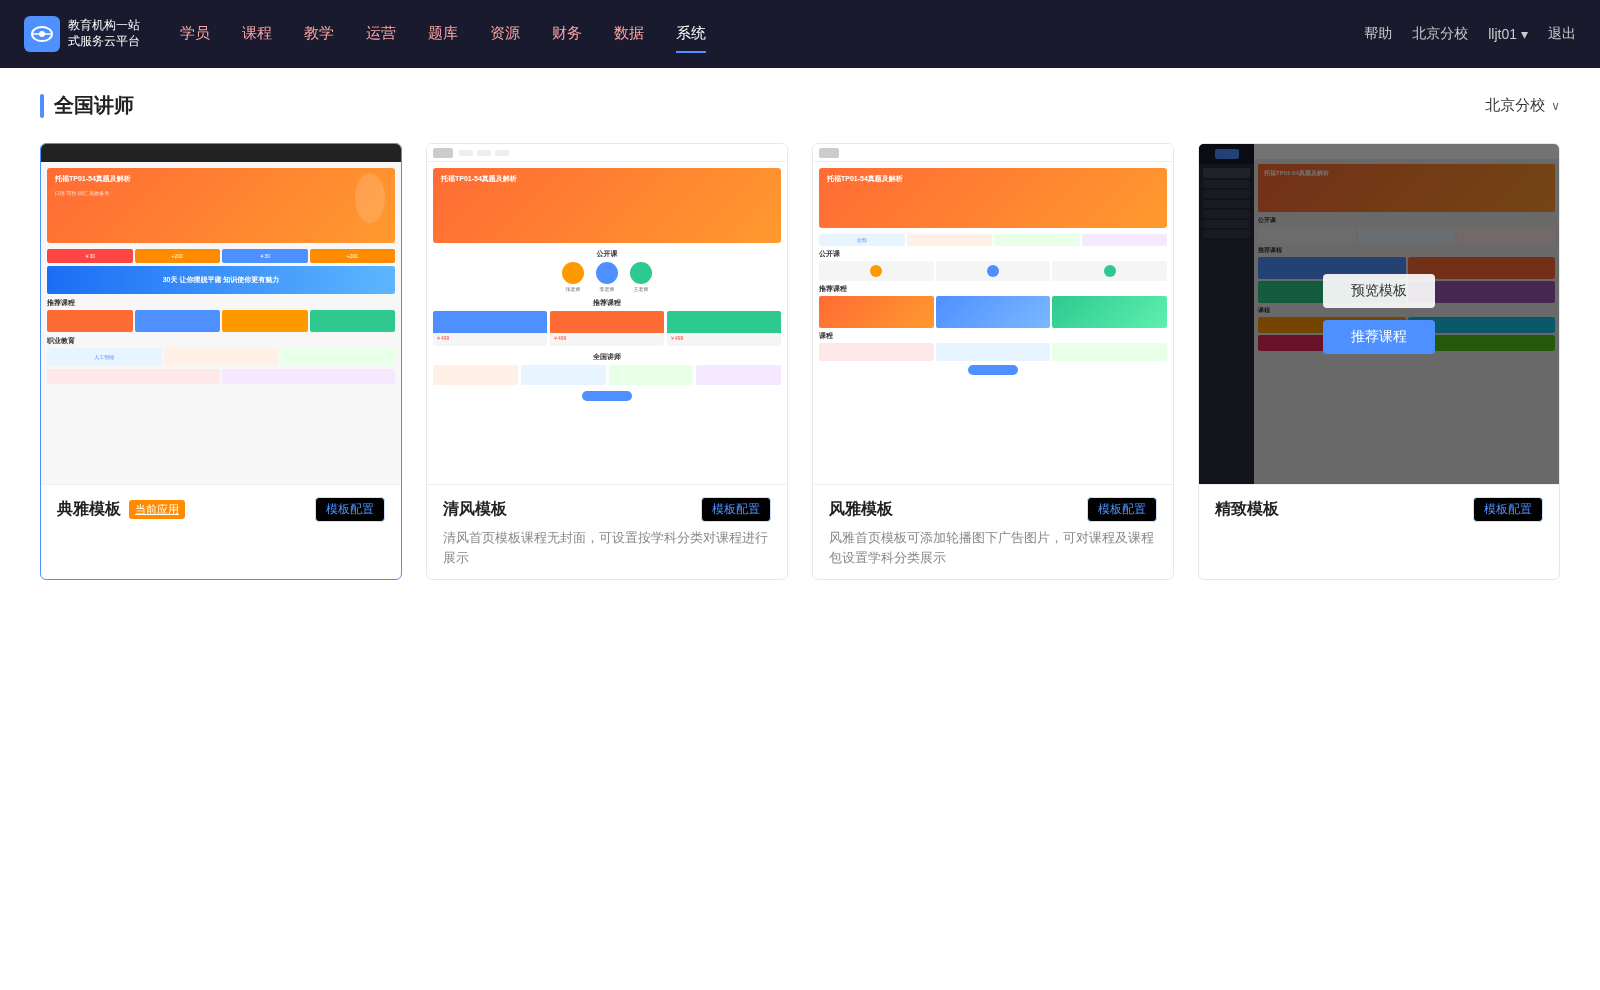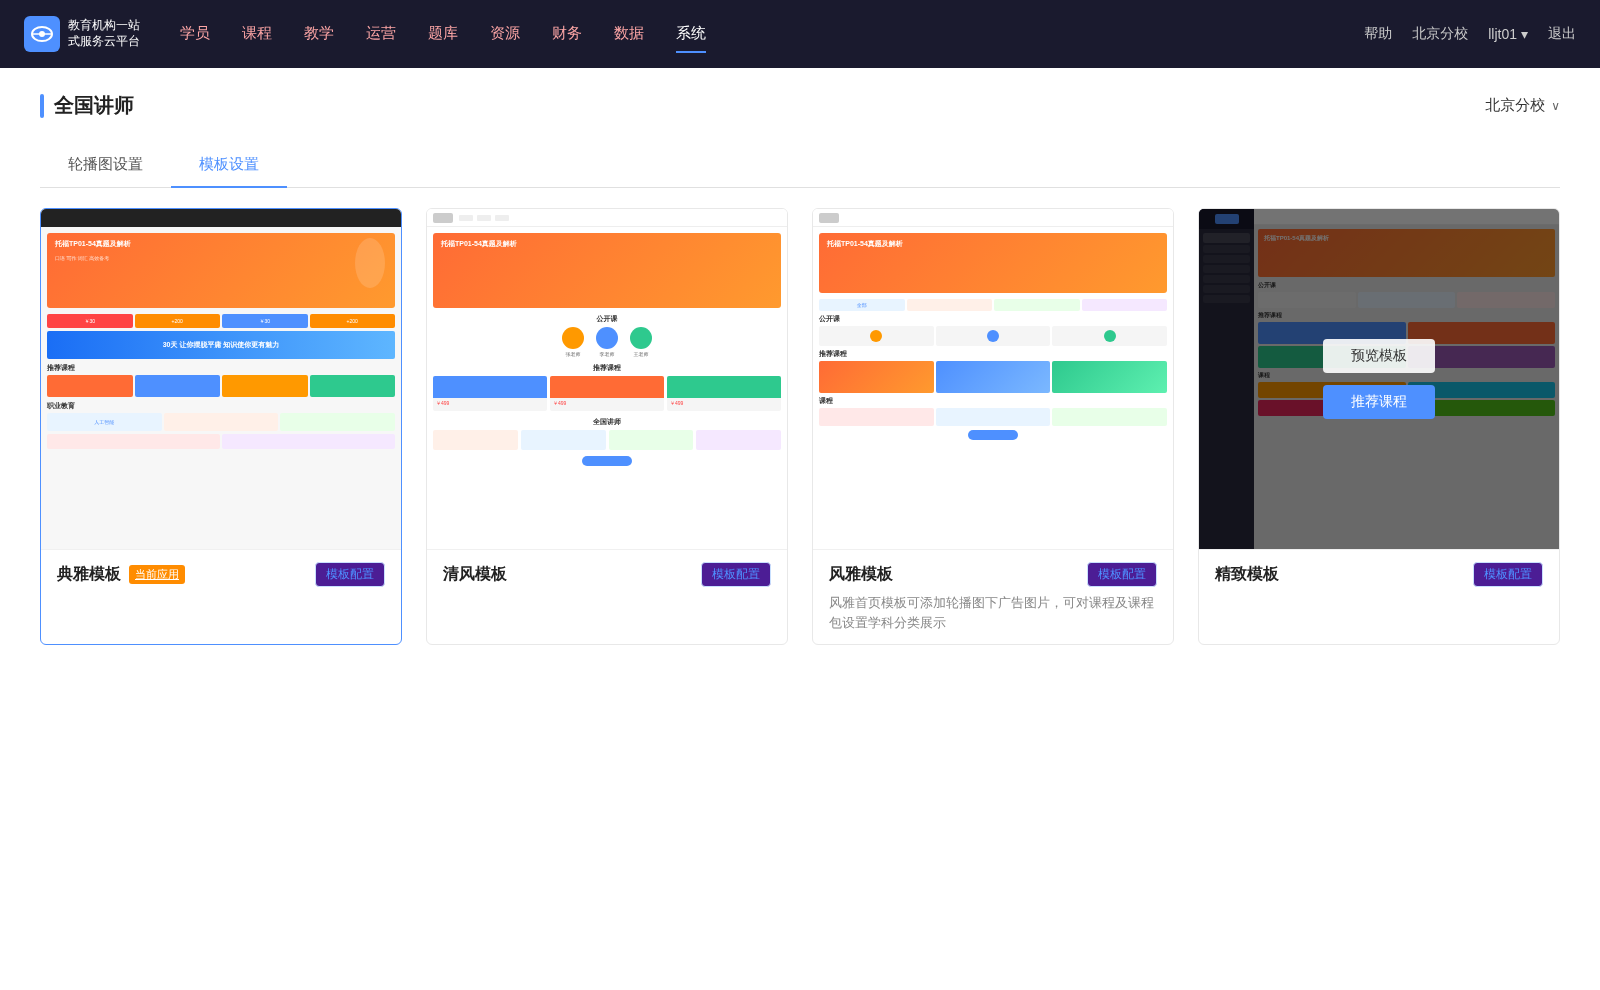--- a/index.html
+++ b/index.html
@@ -290,10 +290,6 @@
     </div>
   </div>
 
-  <div class="tabs-wrapper">
-    <div class="tab">轮播图设置</div>
-    <div class="tab active">模板设置</div>
-  </div>
 
 
   <div class="templates-grid">

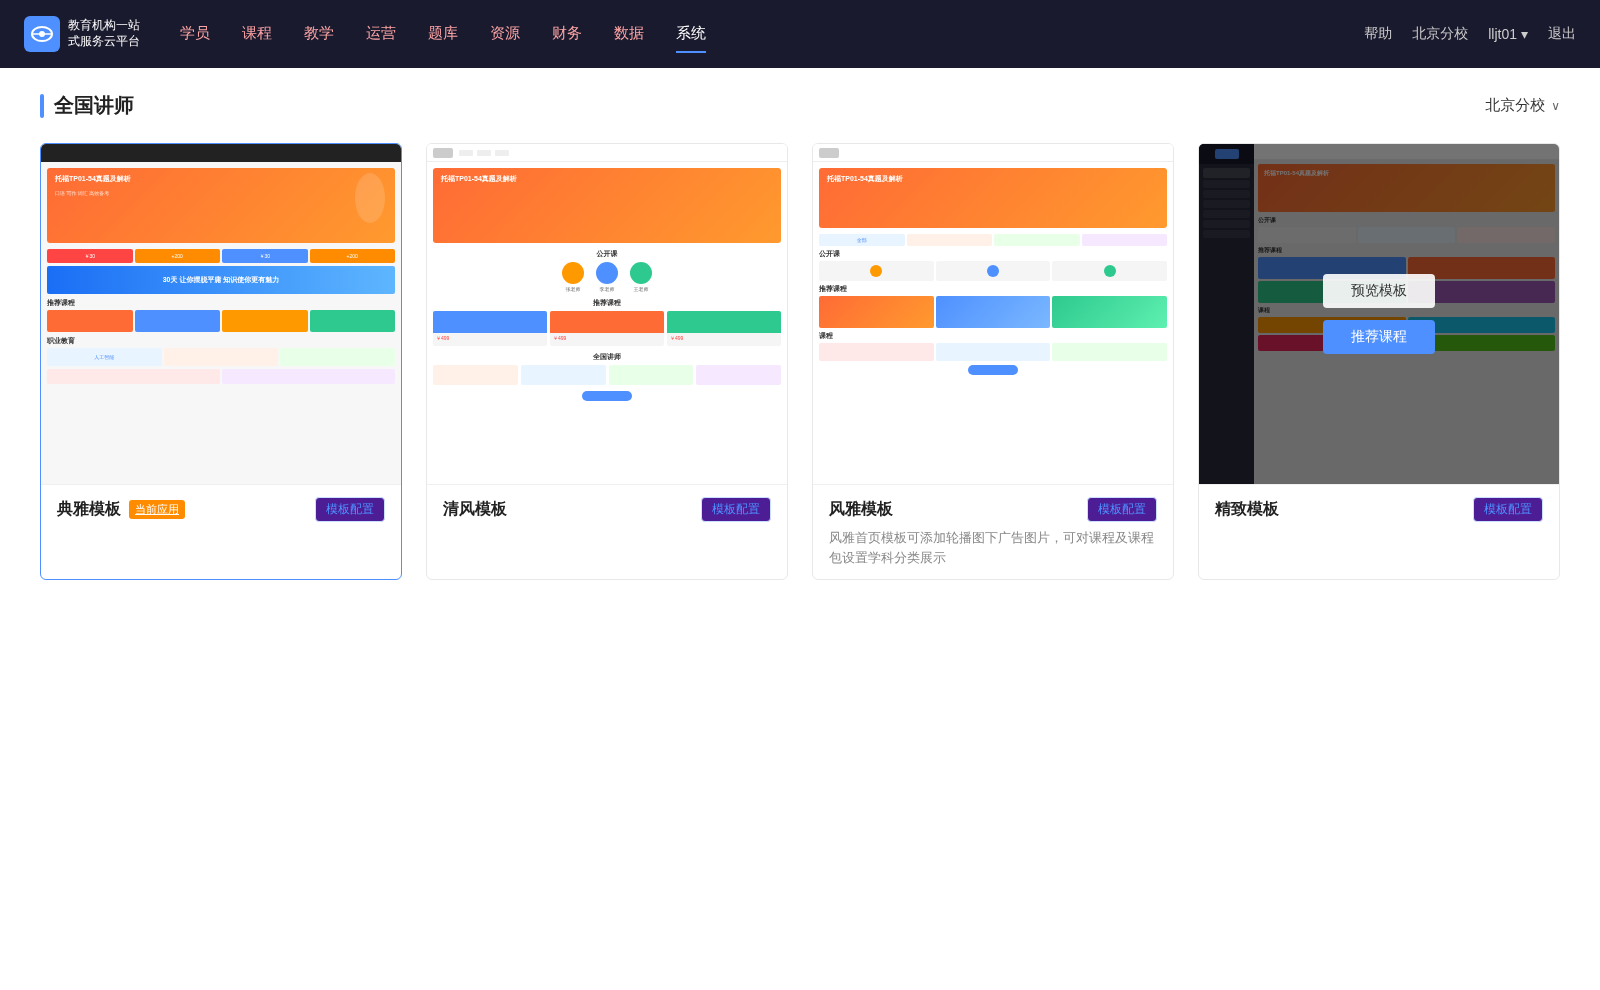--- a/index.html
+++ b/index.html
@@ -183,7 +183,7 @@
     }
     .btn-config {
       margin-left: auto;
-      background: #4c1d95;
+      background: #000000;
       color: #4e90ff;
       border: 1px solid #c9e0ff;
       border-radius: 4px;

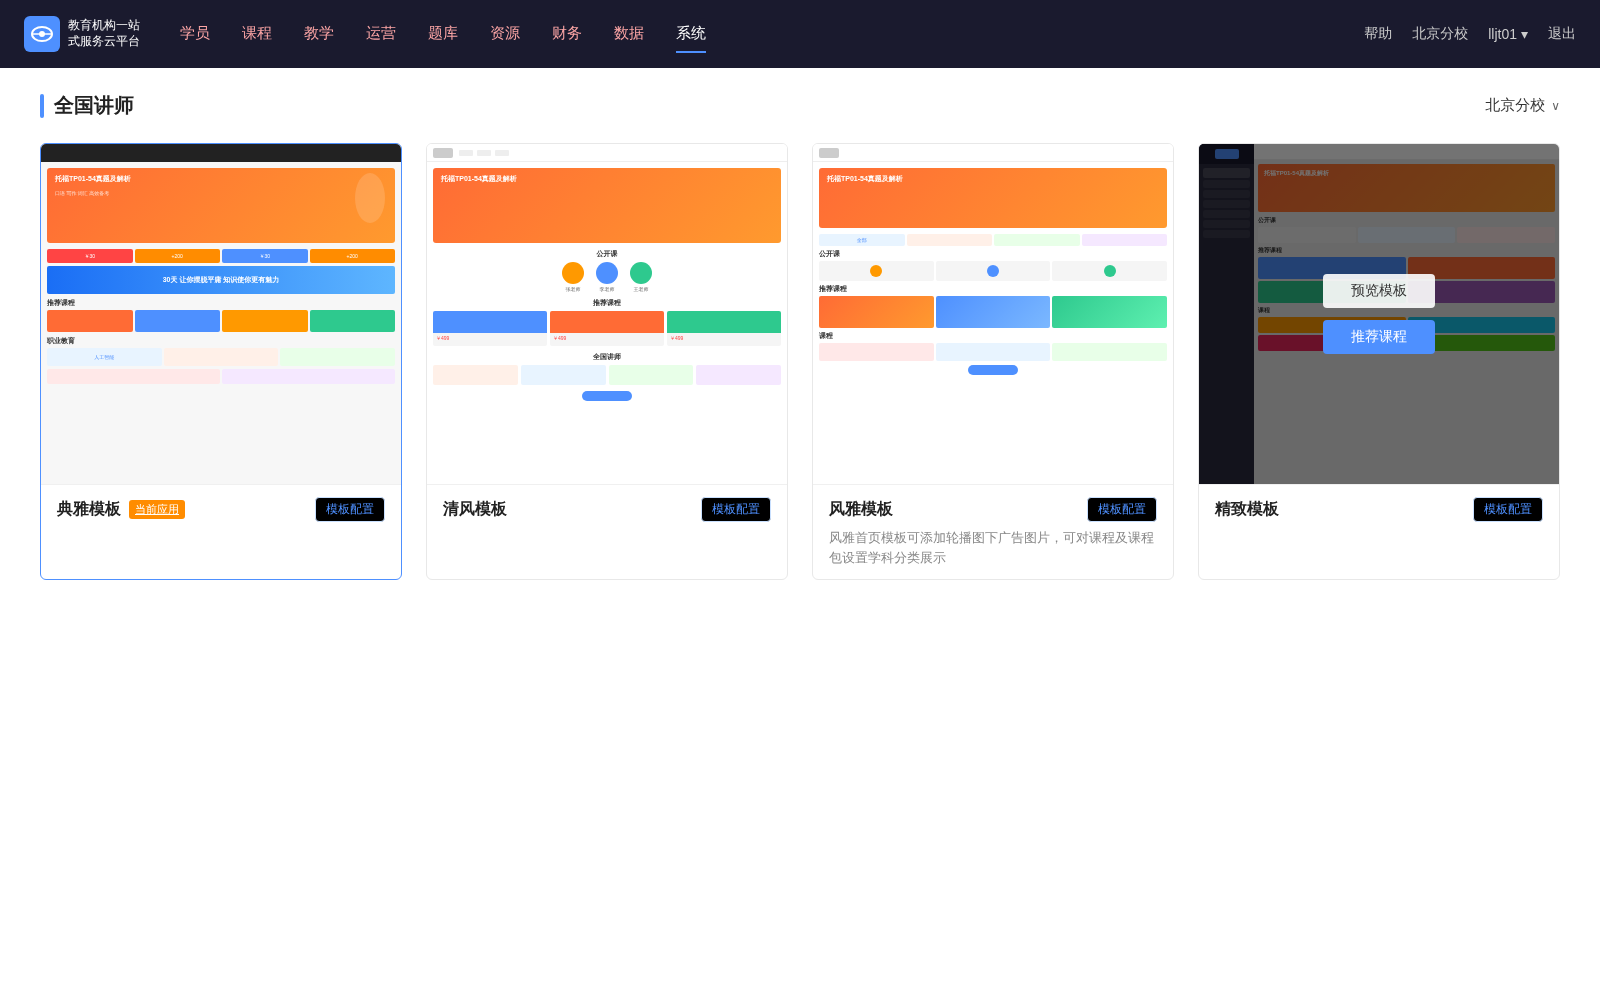--- a/index.html
+++ b/index.html
@@ -417,6 +417,7 @@
           <span class="template-name">清风模板</span>
           <button class="btn-config">模板配置</button>
         </div>
+        <p class="template-desc">清风首页模板课程无封面，可设置按学科分类对课程进行展示</p>
       </div>
     </div>
 

